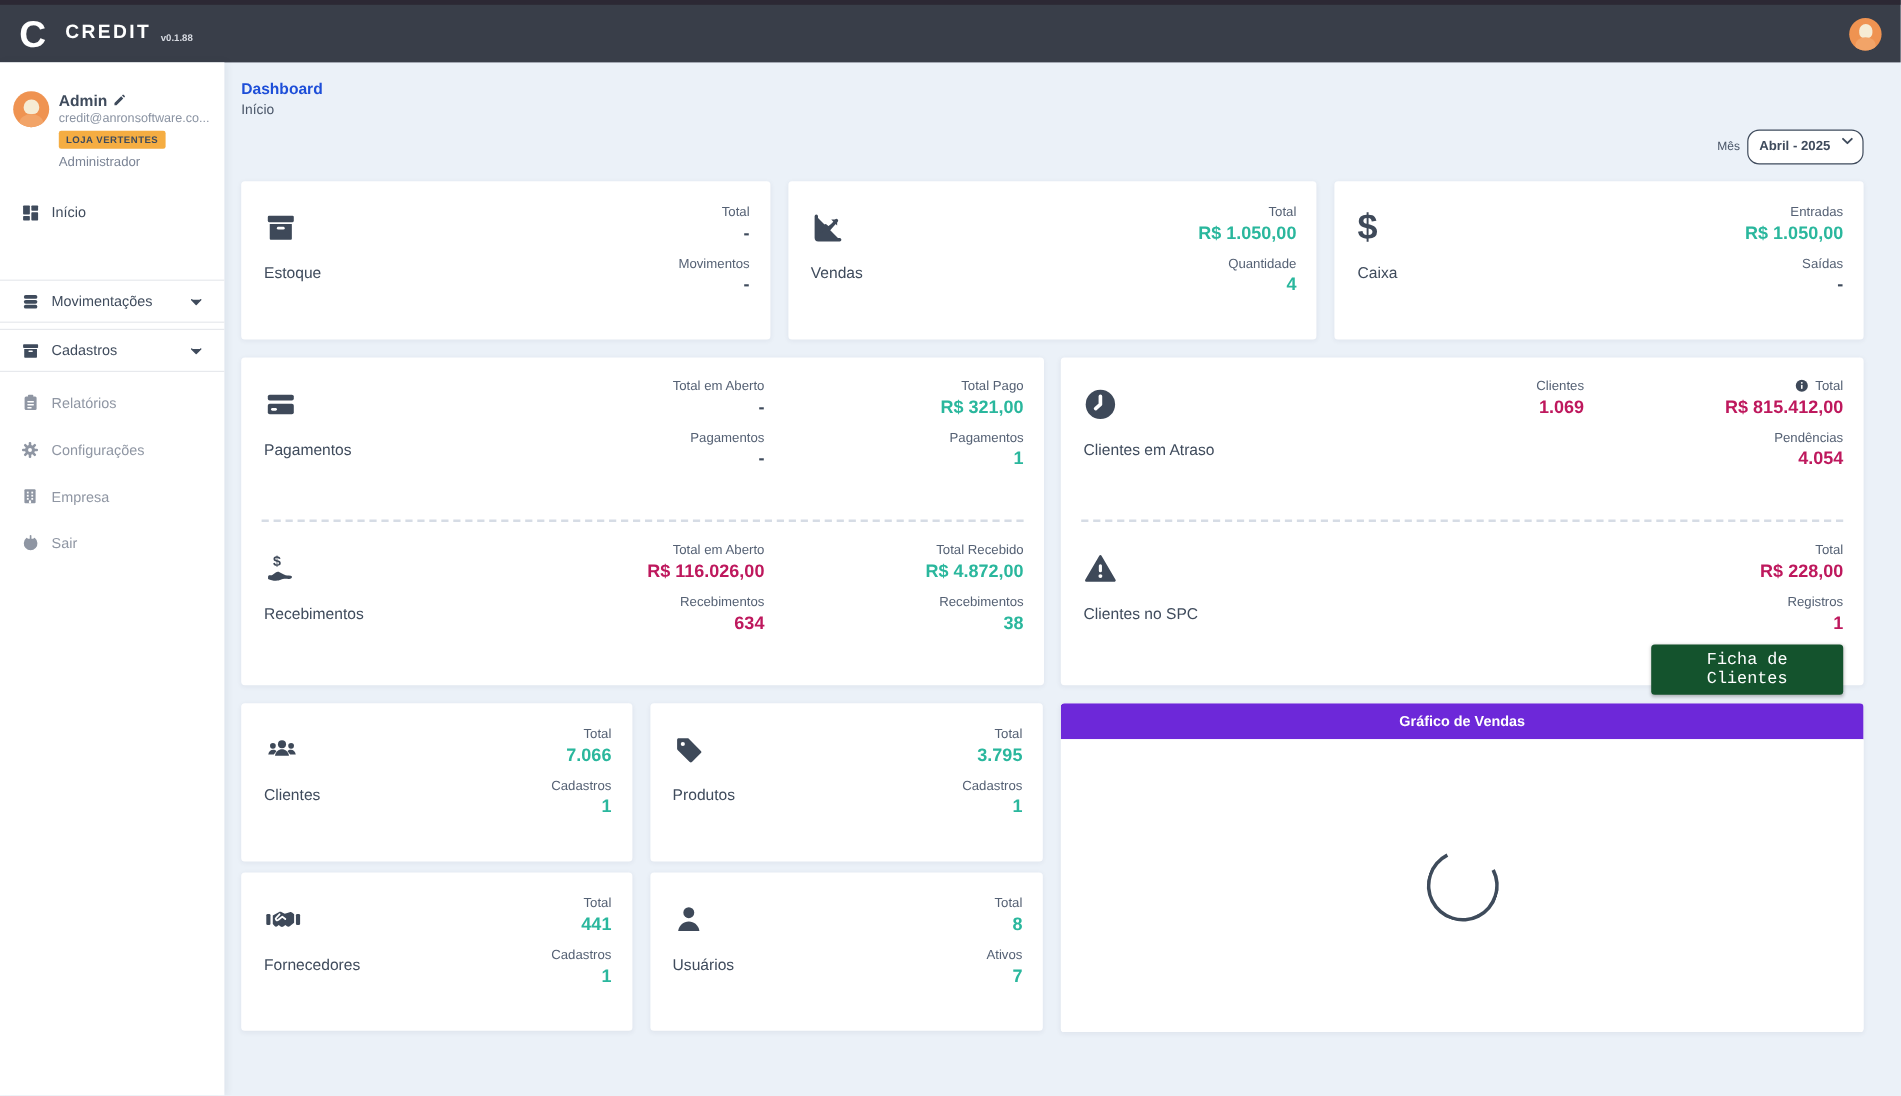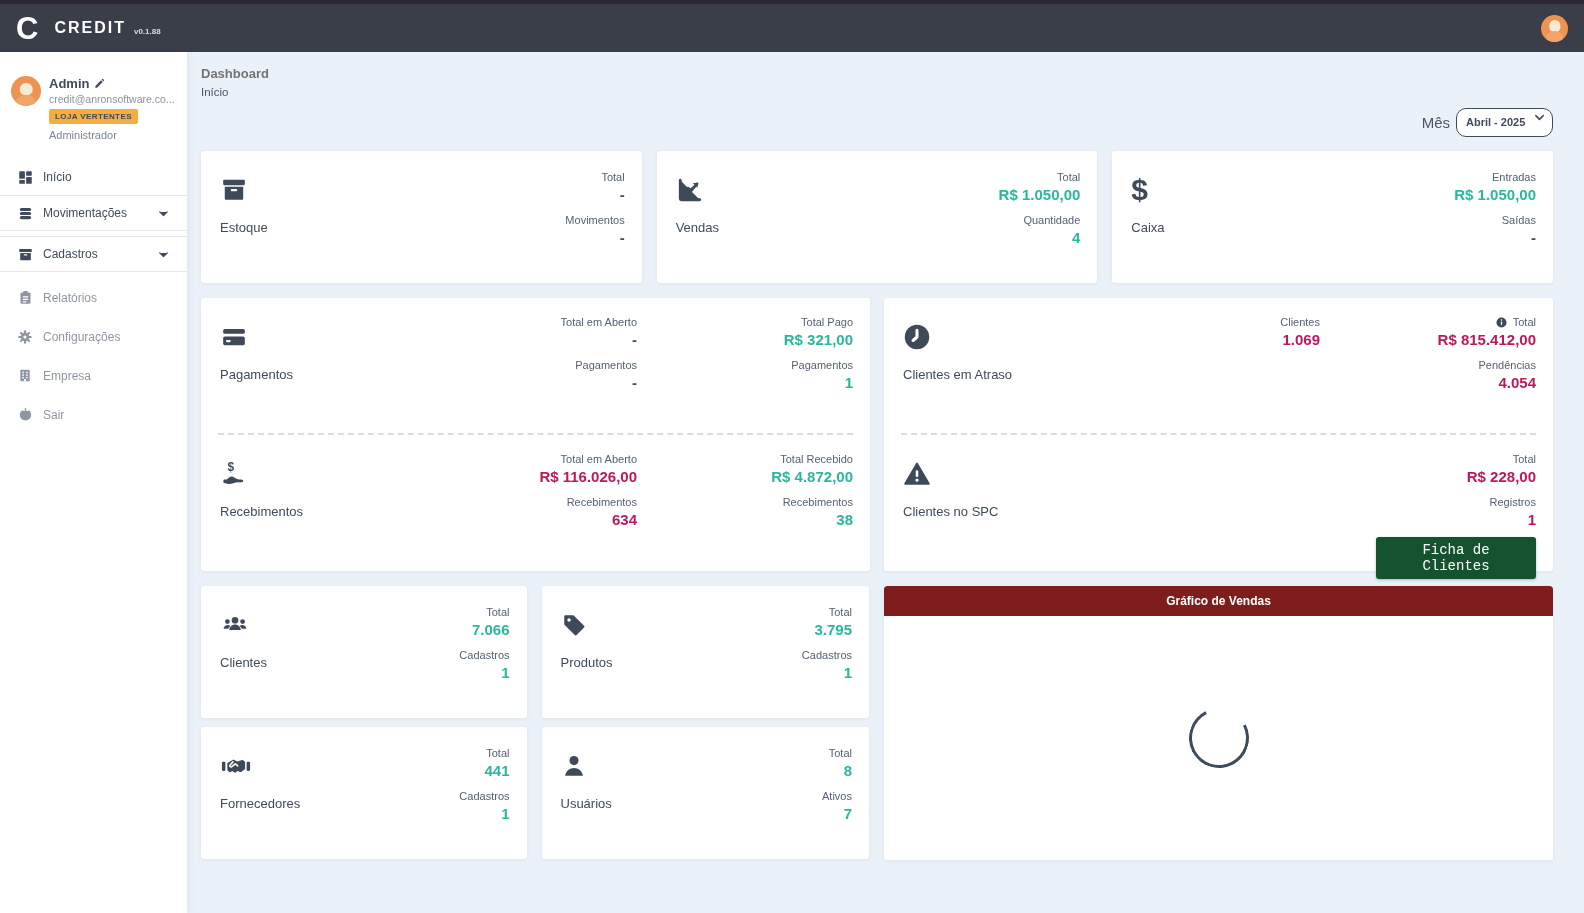--- a/index.html
+++ b/index.html
@@ -52,7 +52,7 @@
   .nav-item.muted svg.stroked path, .nav-item.muted svg.stroked line { stroke:#8f96a3; }
 
   
-  .page-title { font-size:13px; font-weight:bold; color:#737373; }
+  .page-title { font-size:13px; font-weight:bold; color:#1d4ed8; }
   .breadcrumb { font-size:11.5px; color:#4a5668; margin-top:5px; }
   .month-row { display:flex; justify-content:flex-end; align-items:center; gap:6px; margin:10px 0 14px; }
   .month-label { font-size:15px; color:#4a5668; }

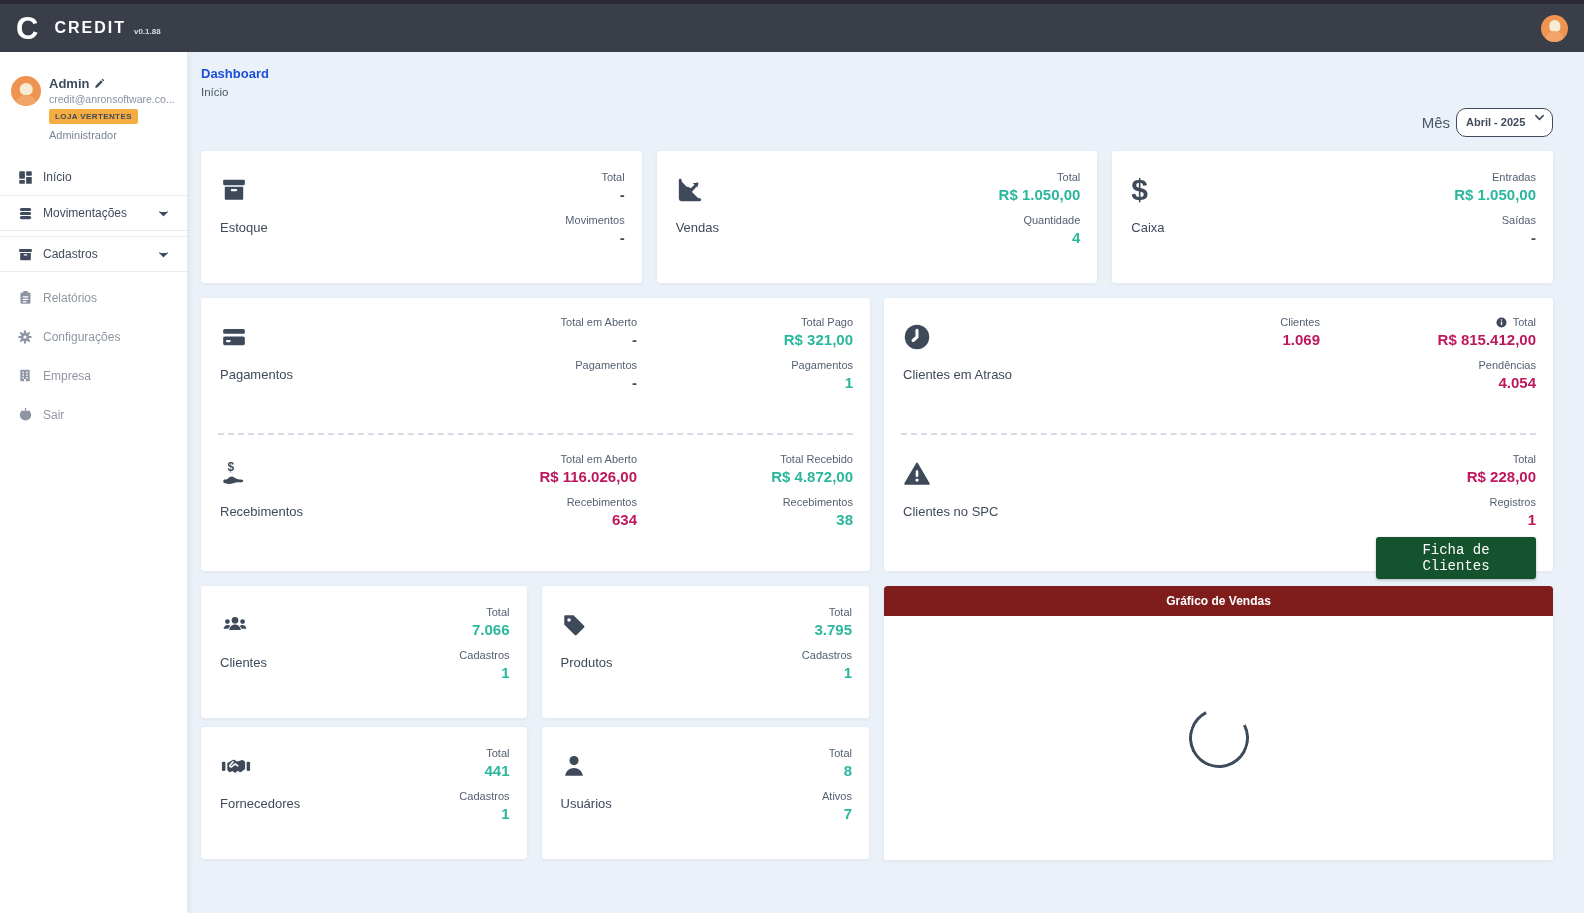--- a/index.html
+++ b/index.html
@@ -55,7 +55,7 @@
   .page-title { font-size:13px; font-weight:bold; color:#1d4ed8; }
   .breadcrumb { font-size:11.5px; color:#4a5668; margin-top:5px; }
   .month-row { display:flex; justify-content:flex-end; align-items:center; gap:6px; margin:10px 0 14px; }
-  .month-label { font-size:15px; color:#4a5668; }
+  .month-label { font-size:10px; color:#4a5668; }
   .select-wrap { position:relative; }
   .select-wrap select { appearance:none; -webkit-appearance:none; border:1.6px solid #3f4b5c; border-radius:10px;
         background:#fff; color:#3f4b5c; font-family:"Liberation Sans",sans-serif; font-size:11px; font-weight:bold;

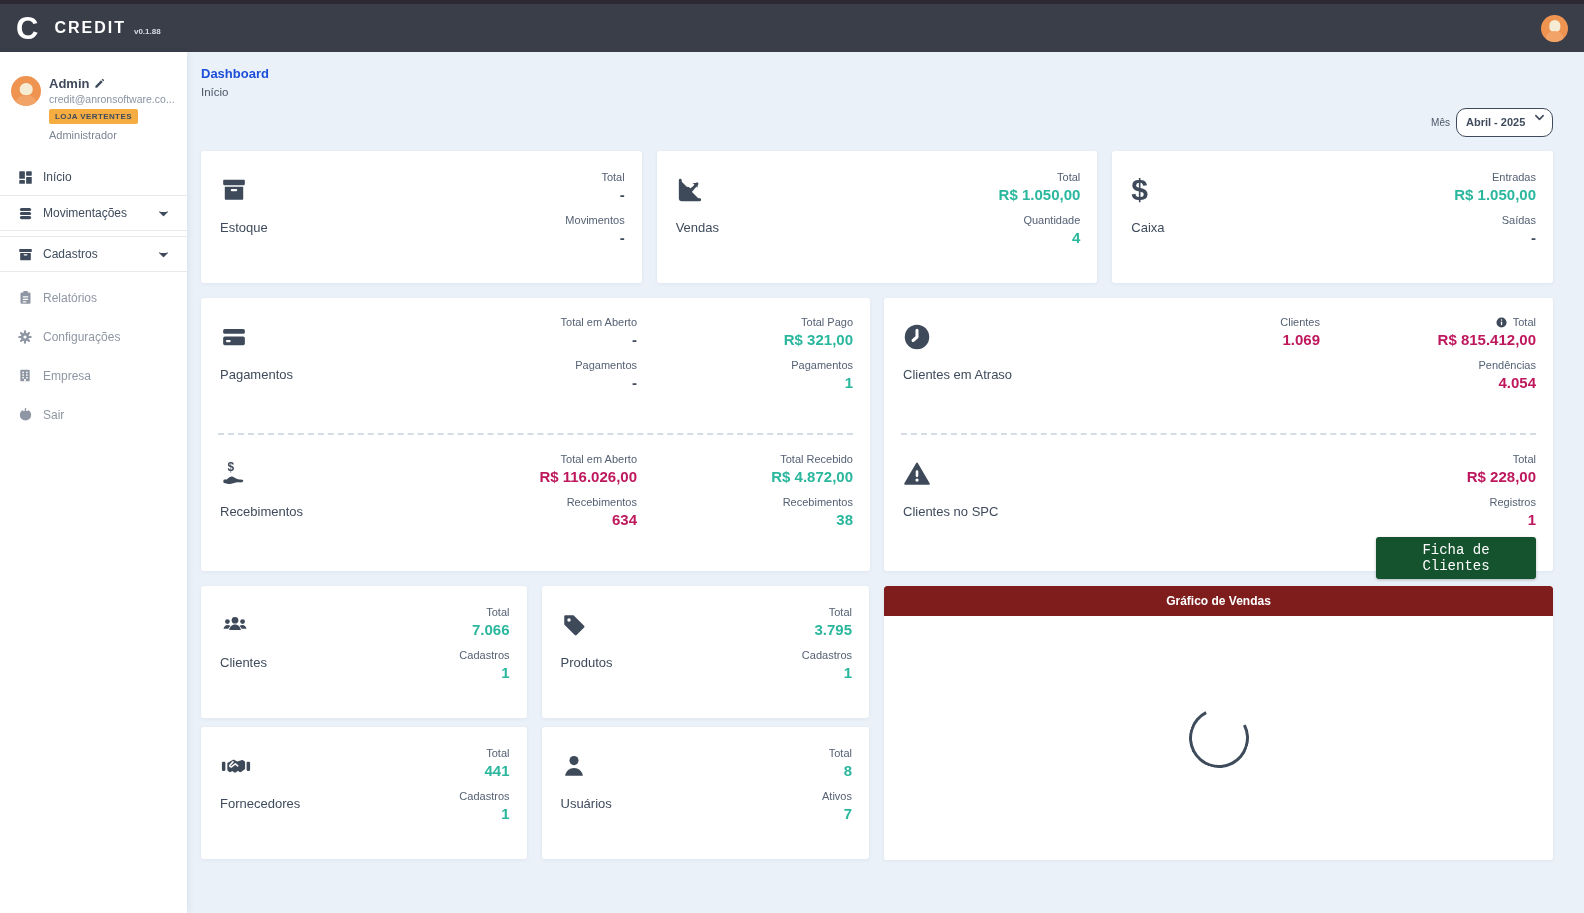--- a/index.html
+++ b/index.html
@@ -43,7 +43,7 @@
               font-size:12px; color:#3f4b5c; cursor:pointer; }
   .nav-item .icon { width:16px; display:flex; justify-content:center; }
   .nav-item svg { fill:#3f4b5c; }
-  .nav-item.accordion { border-top:1px solid #e7e9ed; border-bottom:1px solid #e7e9ed; height:36px; }
+  .nav-item.accordion { border-top:1px solid #e7e9ed; border-bottom:1px solid #e7e9ed; height:36px;margin-top:38px; }
   .nav-item.accordion + .nav-item.accordion { margin-top:5px; }
   .nav-item .chev { margin-left:auto; display:flex; }
   .nav-group-muted { margin-top:6px; }

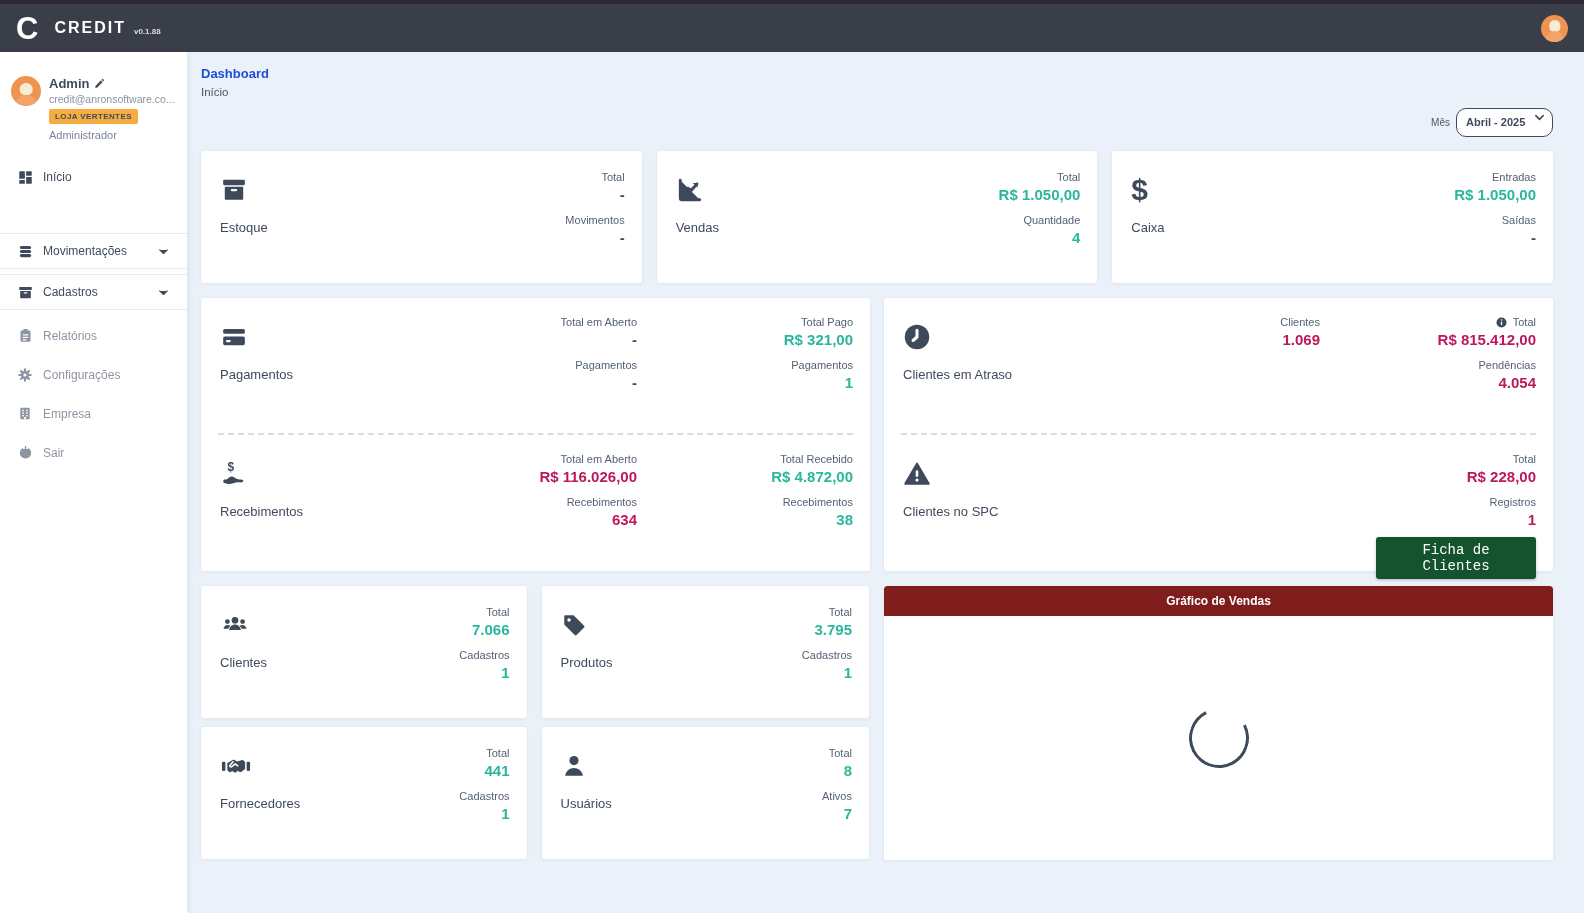--- a/index.html
+++ b/index.html
@@ -93,7 +93,7 @@
 
   
   .chart-card { grid-column:3; grid-row:1 / 3; display:flex; flex-direction:column; overflow:hidden; }
-  .chart-header { background:#7f1d1d; color:#fff; font-size:12px; font-weight:bold; text-align:center;
+  .chart-header { background:#6d28d9; color:#fff; font-size:12px; font-weight:bold; text-align:center;
                   padding:8px 0; border-radius:3px 3px 0 0; }
   .chart-body { flex:1; background:#fff; display:flex; align-items:center; justify-content:center; }
   .spinner { width:60px; height:60px; border:3.5px solid #3e4b5b; border-top-color:transparent;

